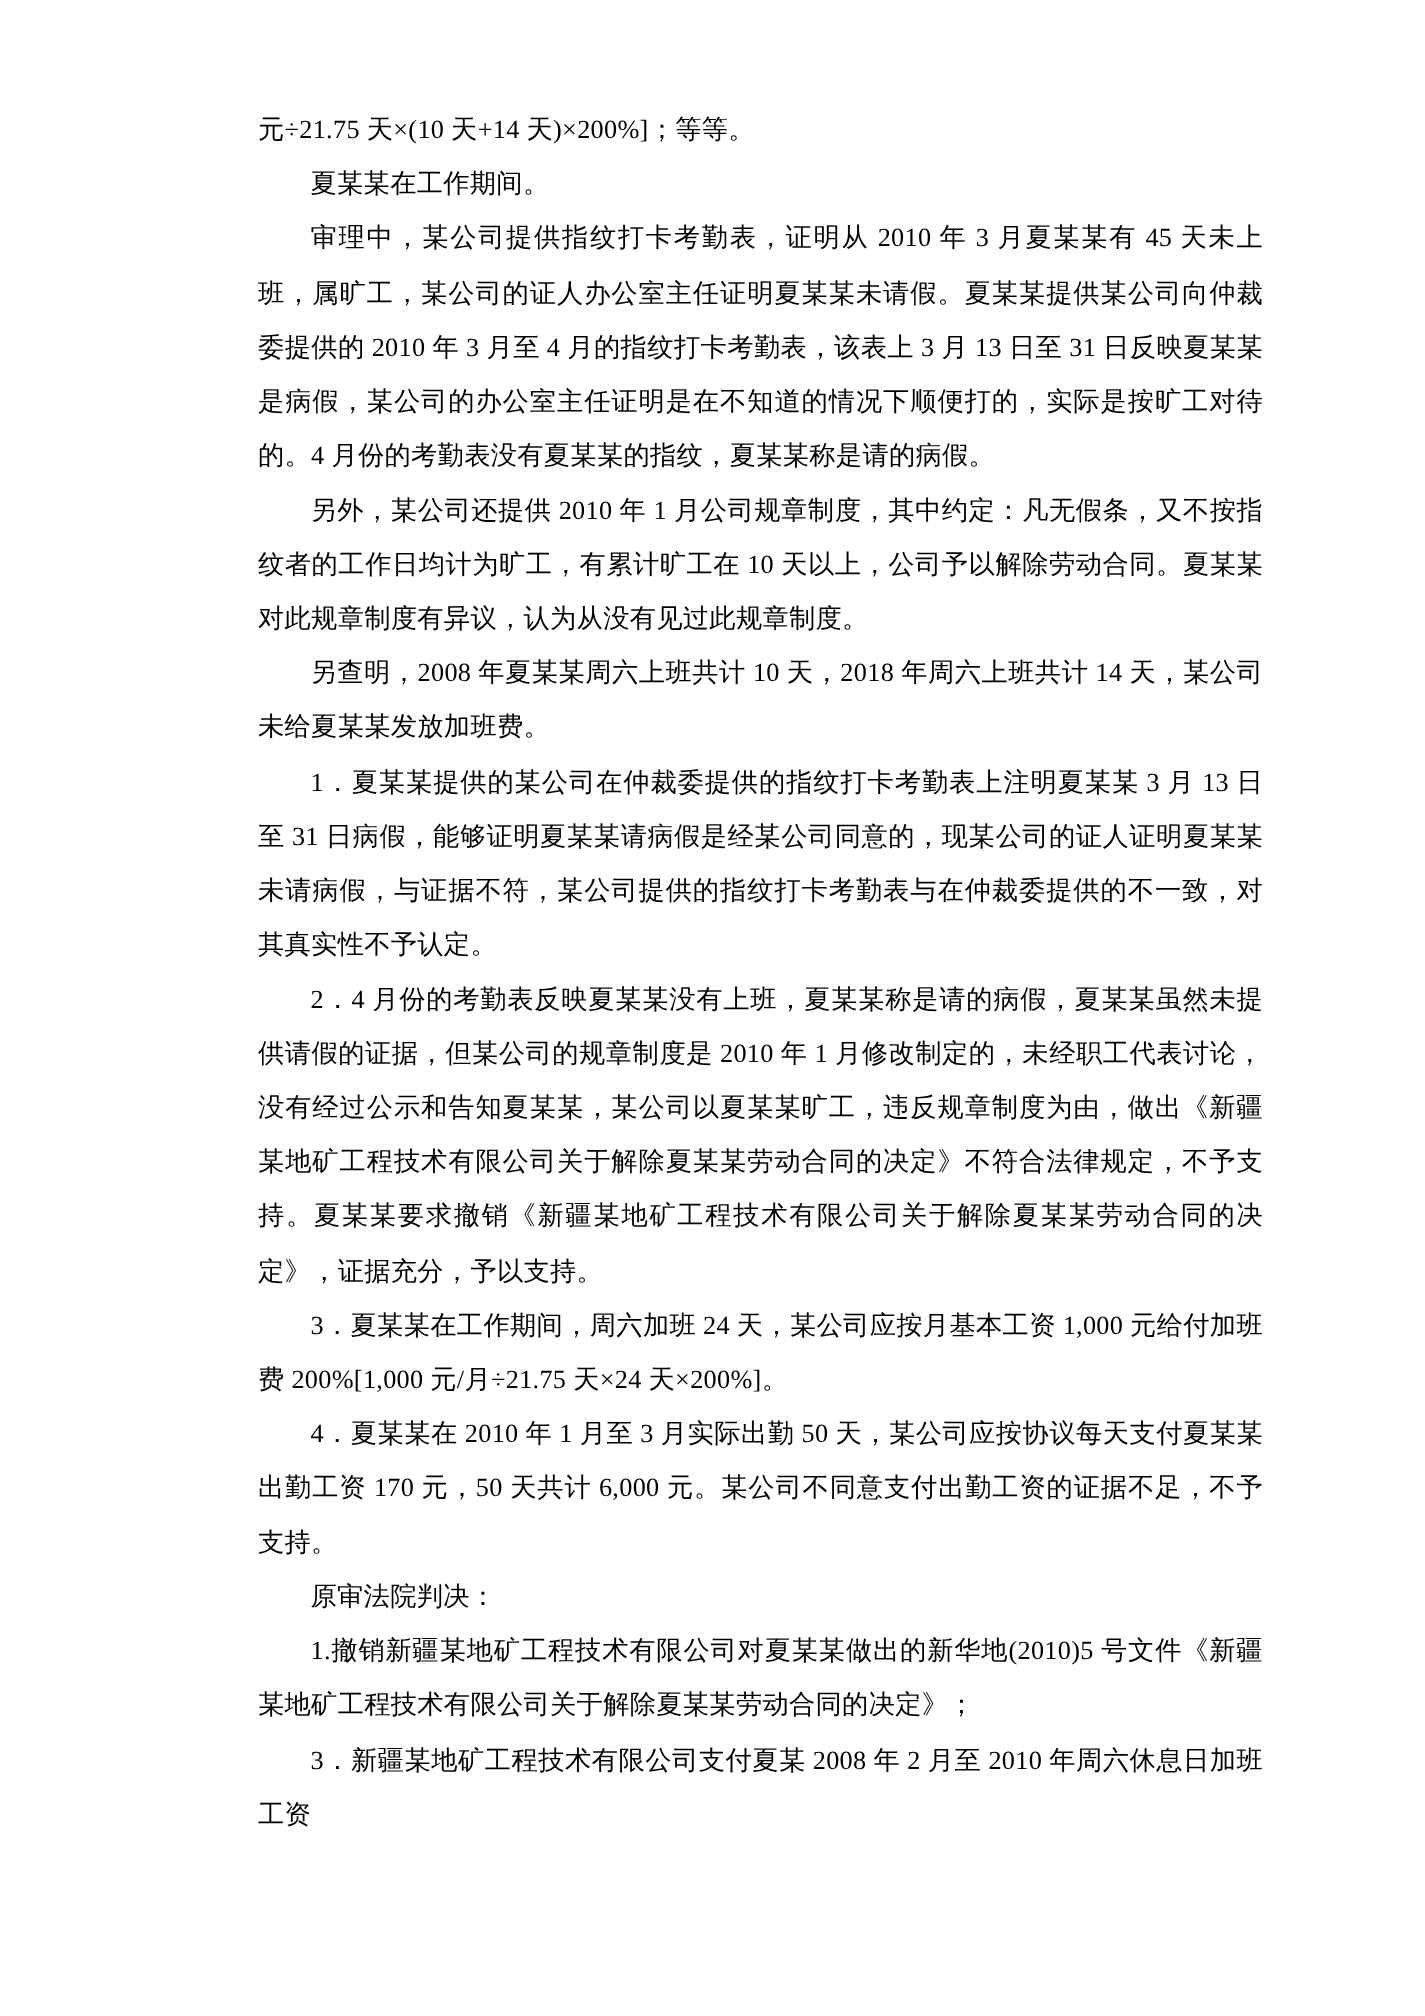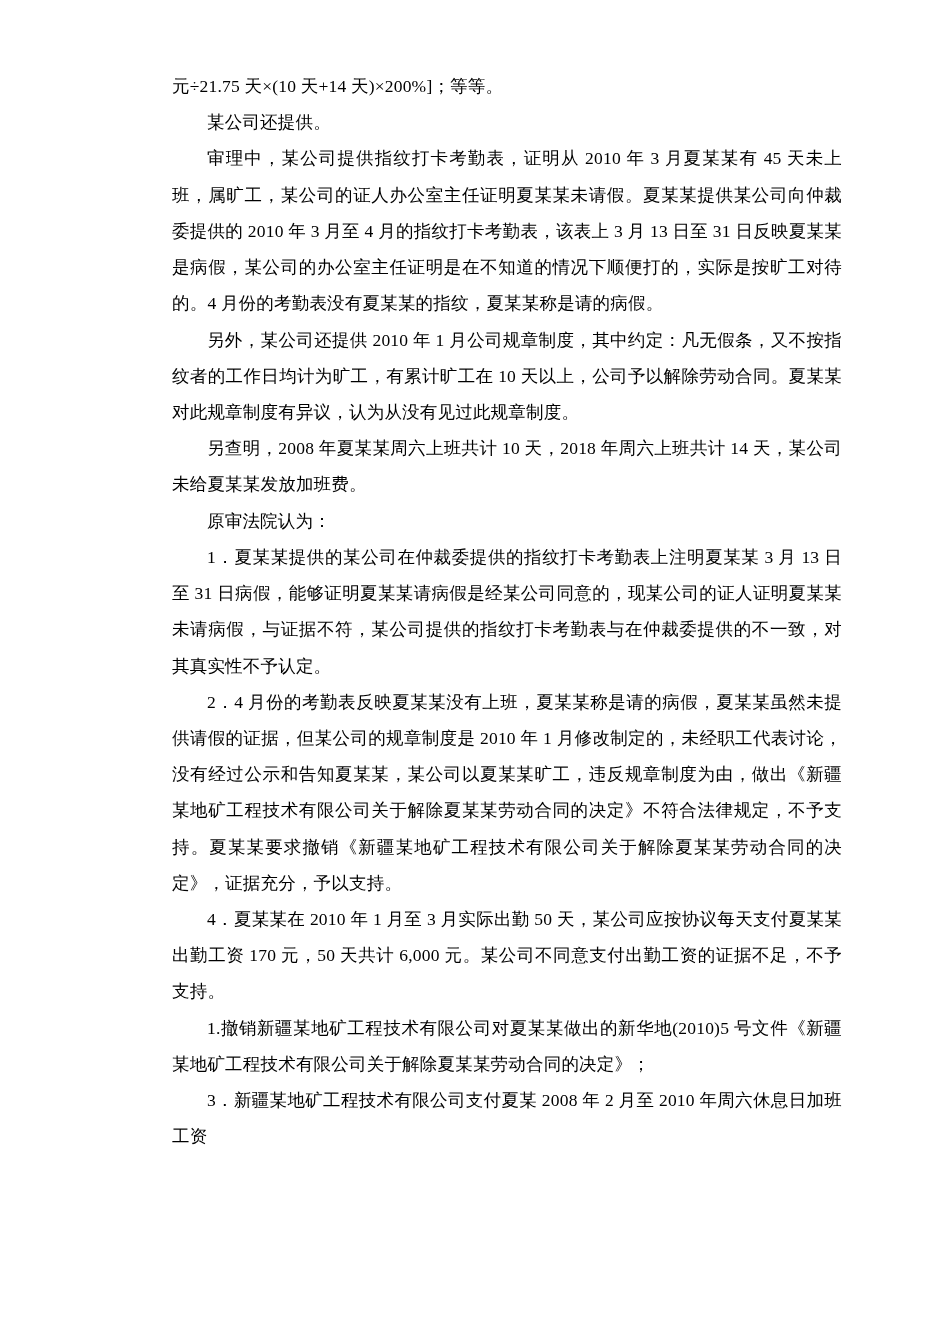--- a/index.html
+++ b/index.html
@@ -44,7 +44,7 @@
 <div class="page">
   <div class="doc-body">
     <p class="para noindent">元÷21.75 天×(10 天+14 天)×200%]；等等。</p>
-    <p class="para">某公司还提供。</p>
+    <p class="para">夏某某在工作期间。</p>
     <p class="para">审理中，某公司提供指纹打卡考勤表，证明从 2010 年 3 月夏某某有 45 天未上班，属旷工，某公司的证人办公室主任证明夏某某未请假。夏某某提供某公司向仲裁委提供的 2010 年 3 月至 4 月的指纹打卡考勤表，该表上 3 月 13 日至 31 日反映夏某某是病假，某公司的办公室主任证明是在不知道的情况下顺便打的，实际是按旷工对待的。4 月份的考勤表没有夏某某的指纹，夏某某称是请的病假。</p>
     <p class="para">另外，某公司还提供 2010 年 1 月公司规章制度，其中约定：凡无假条，又不按指纹者的工作日均计为旷工，有累计旷工在 10 天以上，公司予以解除劳动合同。夏某某对此规章制度有异议，认为从没有见过此规章制度。</p>
     <p class="para">另查明，2008 年夏某某周六上班共计 10 天，2018 年周六上班共计 14 天，某公司未给夏某某发放加班费。</p>

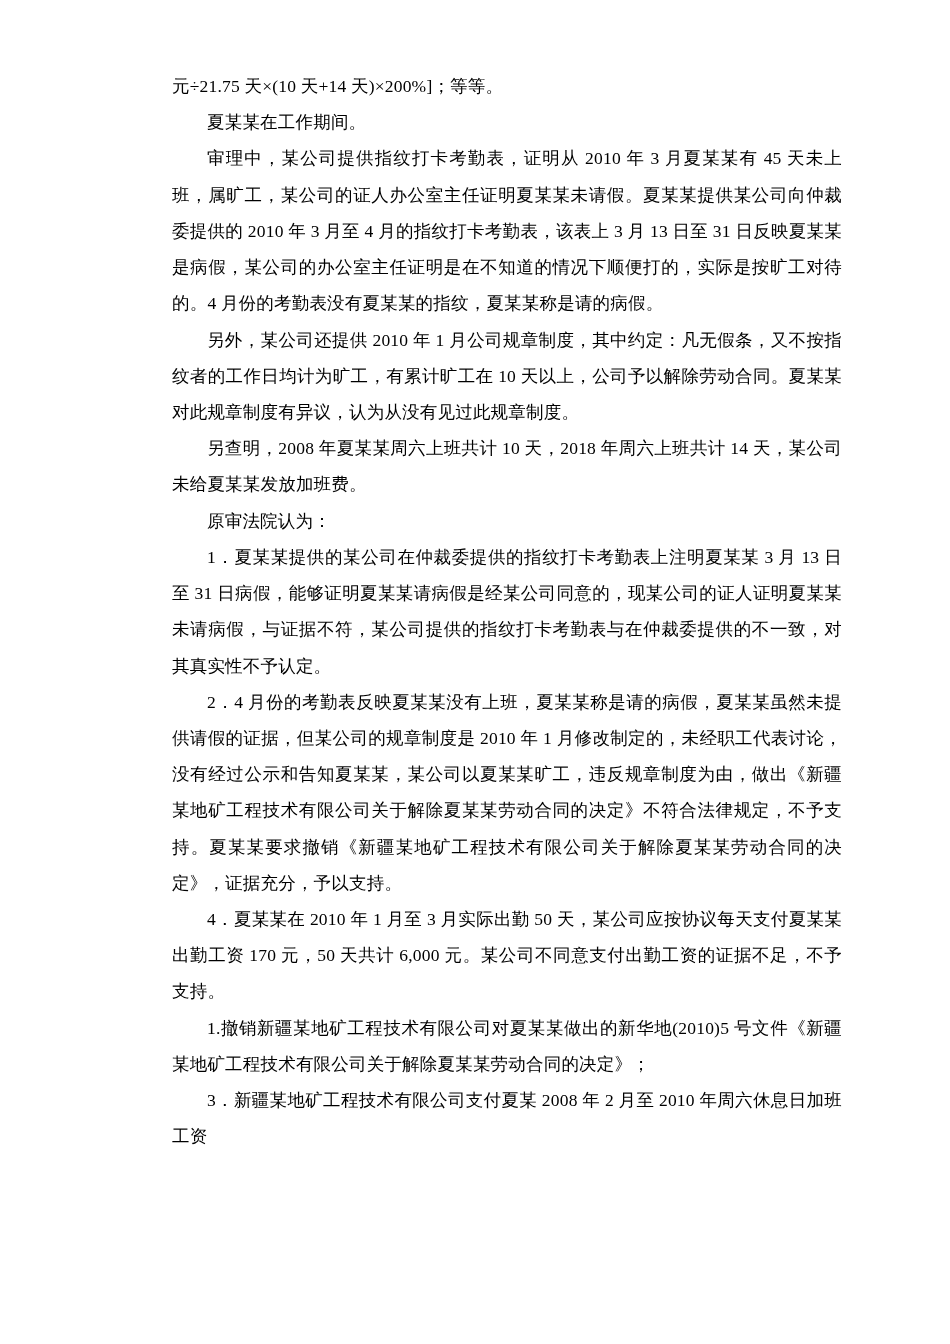--- a/index.html
+++ b/index.html
@@ -48,7 +48,6 @@
     <p class="para">审理中，某公司提供指纹打卡考勤表，证明从 2010 年 3 月夏某某有 45 天未上班，属旷工，某公司的证人办公室主任证明夏某某未请假。夏某某提供某公司向仲裁委提供的 2010 年 3 月至 4 月的指纹打卡考勤表，该表上 3 月 13 日至 31 日反映夏某某是病假，某公司的办公室主任证明是在不知道的情况下顺便打的，实际是按旷工对待的。4 月份的考勤表没有夏某某的指纹，夏某某称是请的病假。</p>
     <p class="para">另外，某公司还提供 2010 年 1 月公司规章制度，其中约定：凡无假条，又不按指纹者的工作日均计为旷工，有累计旷工在 10 天以上，公司予以解除劳动合同。夏某某对此规章制度有异议，认为从没有见过此规章制度。</p>
     <p class="para">另查明，2008 年夏某某周六上班共计 10 天，2018 年周六上班共计 14 天，某公司未给夏某某发放加班费。</p>
-    <p class="para">原审法院认为：</p>
     <p class="para">1．夏某某提供的某公司在仲裁委提供的指纹打卡考勤表上注明夏某某 3 月 13 日至 31 日病假，能够证明夏某某请病假是经某公司同意的，现某公司的证人证明夏某某未请病假，与证据不符，某公司提供的指纹打卡考勤表与在仲裁委提供的不一致，对其真实性不予认定。</p>
     <p class="para">2．4 月份的考勤表反映夏某某没有上班，夏某某称是请的病假，夏某某虽然未提供请假的证据，但某公司的规章制度是 2010 年 1 月修改制定的，未经职工代表讨论，没有经过公示和告知夏某某，某公司以夏某某旷工，违反规章制度为由，做出《新疆某地矿工程技术有限公司关于解除夏某某劳动合同的决定》不符合法律规定，不予支持。夏某某要求撤销《新疆某地矿工程技术有限公司关于解除夏某某劳动合同的决定》，证据充分，予以支持。</p>
     <p class="para">4．夏某某在 2010 年 1 月至 3 月实际出勤 50 天，某公司应按协议每天支付夏某某出勤工资 170 元，50 天共计 6,000 元。某公司不同意支付出勤工资的证据不足，不予支持。</p>

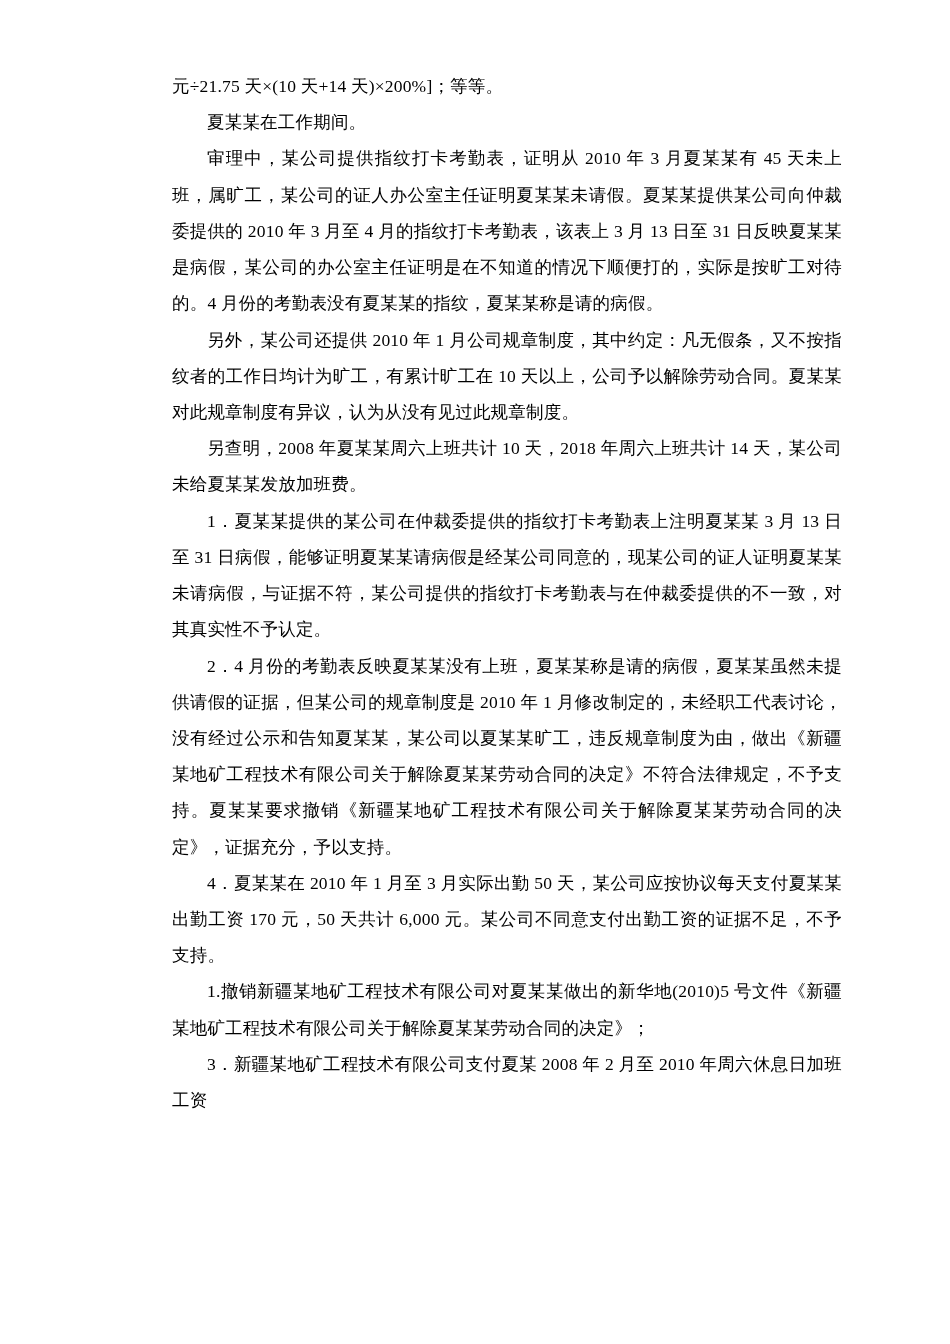--- a/index.html
+++ b/index.html
@@ -50,6 +50,7 @@
     <p class="para">另查明，2008 年夏某某周六上班共计 10 天，2018 年周六上班共计 14 天，某公司未给夏某某发放加班费。</p>
     <p class="para">1．夏某某提供的某公司在仲裁委提供的指纹打卡考勤表上注明夏某某 3 月 13 日至 31 日病假，能够证明夏某某请病假是经某公司同意的，现某公司的证人证明夏某某未请病假，与证据不符，某公司提供的指纹打卡考勤表与在仲裁委提供的不一致，对其真实性不予认定。</p>
     <p class="para">2．4 月份的考勤表反映夏某某没有上班，夏某某称是请的病假，夏某某虽然未提供请假的证据，但某公司的规章制度是 2010 年 1 月修改制定的，未经职工代表讨论，没有经过公示和告知夏某某，某公司以夏某某旷工，违反规章制度为由，做出《新疆某地矿工程技术有限公司关于解除夏某某劳动合同的决定》不符合法律规定，不予支持。夏某某要求撤销《新疆某地矿工程技术有限公司关于解除夏某某劳动合同的决定》，证据充分，予以支持。</p>
+    <p class="para">3．夏某某在工作期间，周六加班 24 天，某公司应按月基本工资 1,000 元给付加班费 200%[1,000 元/月÷21.75 天×24 天×200%]。</p>
     <p class="para">4．夏某某在 2010 年 1 月至 3 月实际出勤 50 天，某公司应按协议每天支付夏某某出勤工资 170 元，50 天共计 6,000 元。某公司不同意支付出勤工资的证据不足，不予支持。</p>
     <p class="para">1.撤销新疆某地矿工程技术有限公司对夏某某做出的新华地(2010)5 号文件《新疆某地矿工程技术有限公司关于解除夏某某劳动合同的决定》；</p>
     <p class="para">3．新疆某地矿工程技术有限公司支付夏某 2008 年 2 月至 2010 年周六休息日加班工资</p>

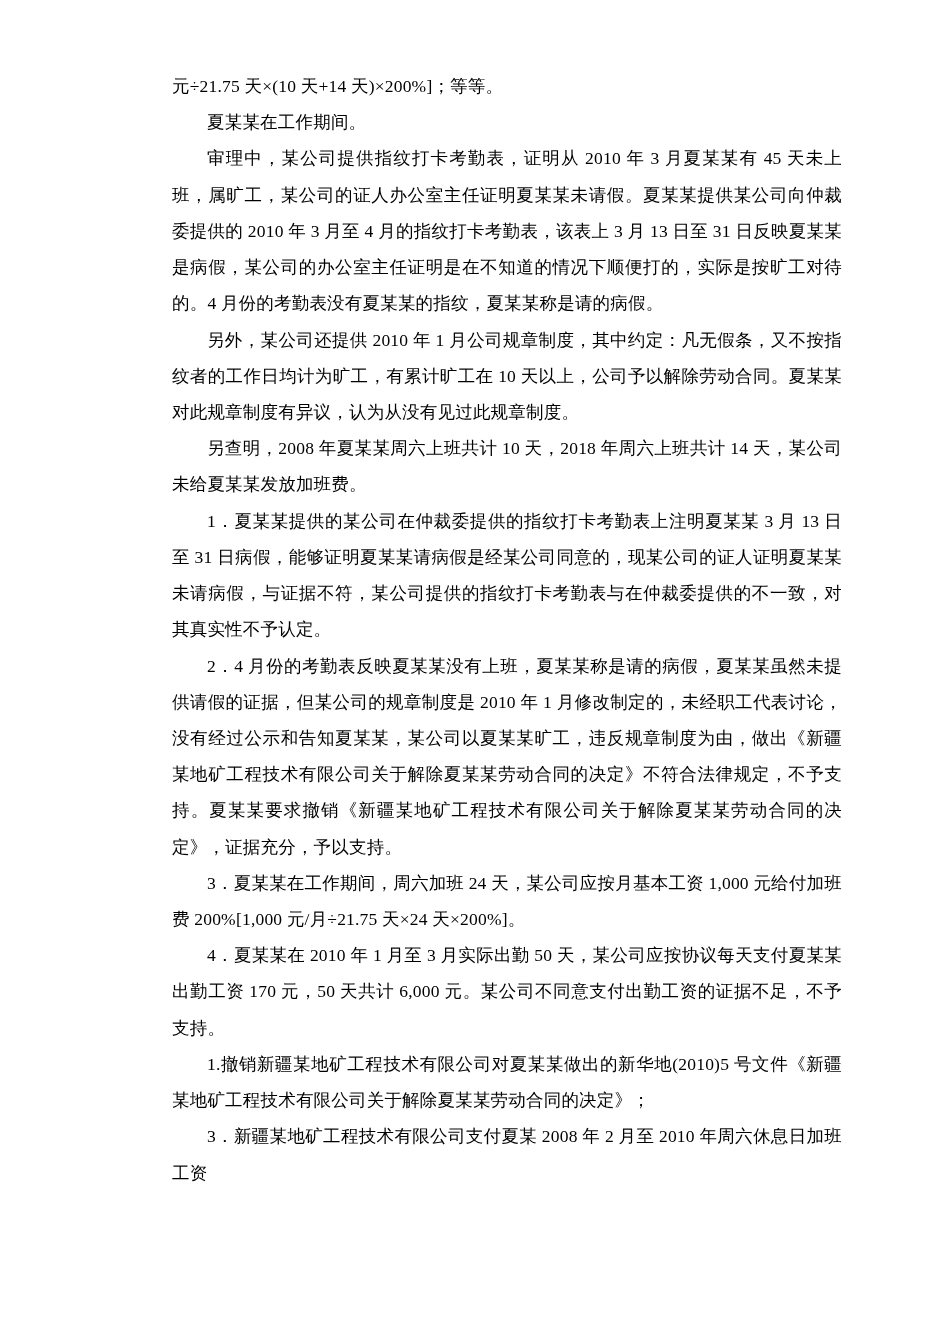--- a/index.html
+++ b/index.html
@@ -52,6 +52,7 @@
     <p class="para">2．4 月份的考勤表反映夏某某没有上班，夏某某称是请的病假，夏某某虽然未提供请假的证据，但某公司的规章制度是 2010 年 1 月修改制定的，未经职工代表讨论，没有经过公示和告知夏某某，某公司以夏某某旷工，违反规章制度为由，做出《新疆某地矿工程技术有限公司关于解除夏某某劳动合同的决定》不符合法律规定，不予支持。夏某某要求撤销《新疆某地矿工程技术有限公司关于解除夏某某劳动合同的决定》，证据充分，予以支持。</p>
     <p class="para">3．夏某某在工作期间，周六加班 24 天，某公司应按月基本工资 1,000 元给付加班费 200%[1,000 元/月÷21.75 天×24 天×200%]。</p>
     <p class="para">4．夏某某在 2010 年 1 月至 3 月实际出勤 50 天，某公司应按协议每天支付夏某某出勤工资 170 元，50 天共计 6,000 元。某公司不同意支付出勤工资的证据不足，不予支持。</p>
+    <p class="para">原审法院判决：</p>
     <p class="para">1.撤销新疆某地矿工程技术有限公司对夏某某做出的新华地(2010)5 号文件《新疆某地矿工程技术有限公司关于解除夏某某劳动合同的决定》；</p>
     <p class="para">3．新疆某地矿工程技术有限公司支付夏某 2008 年 2 月至 2010 年周六休息日加班工资</p>
   </div>

